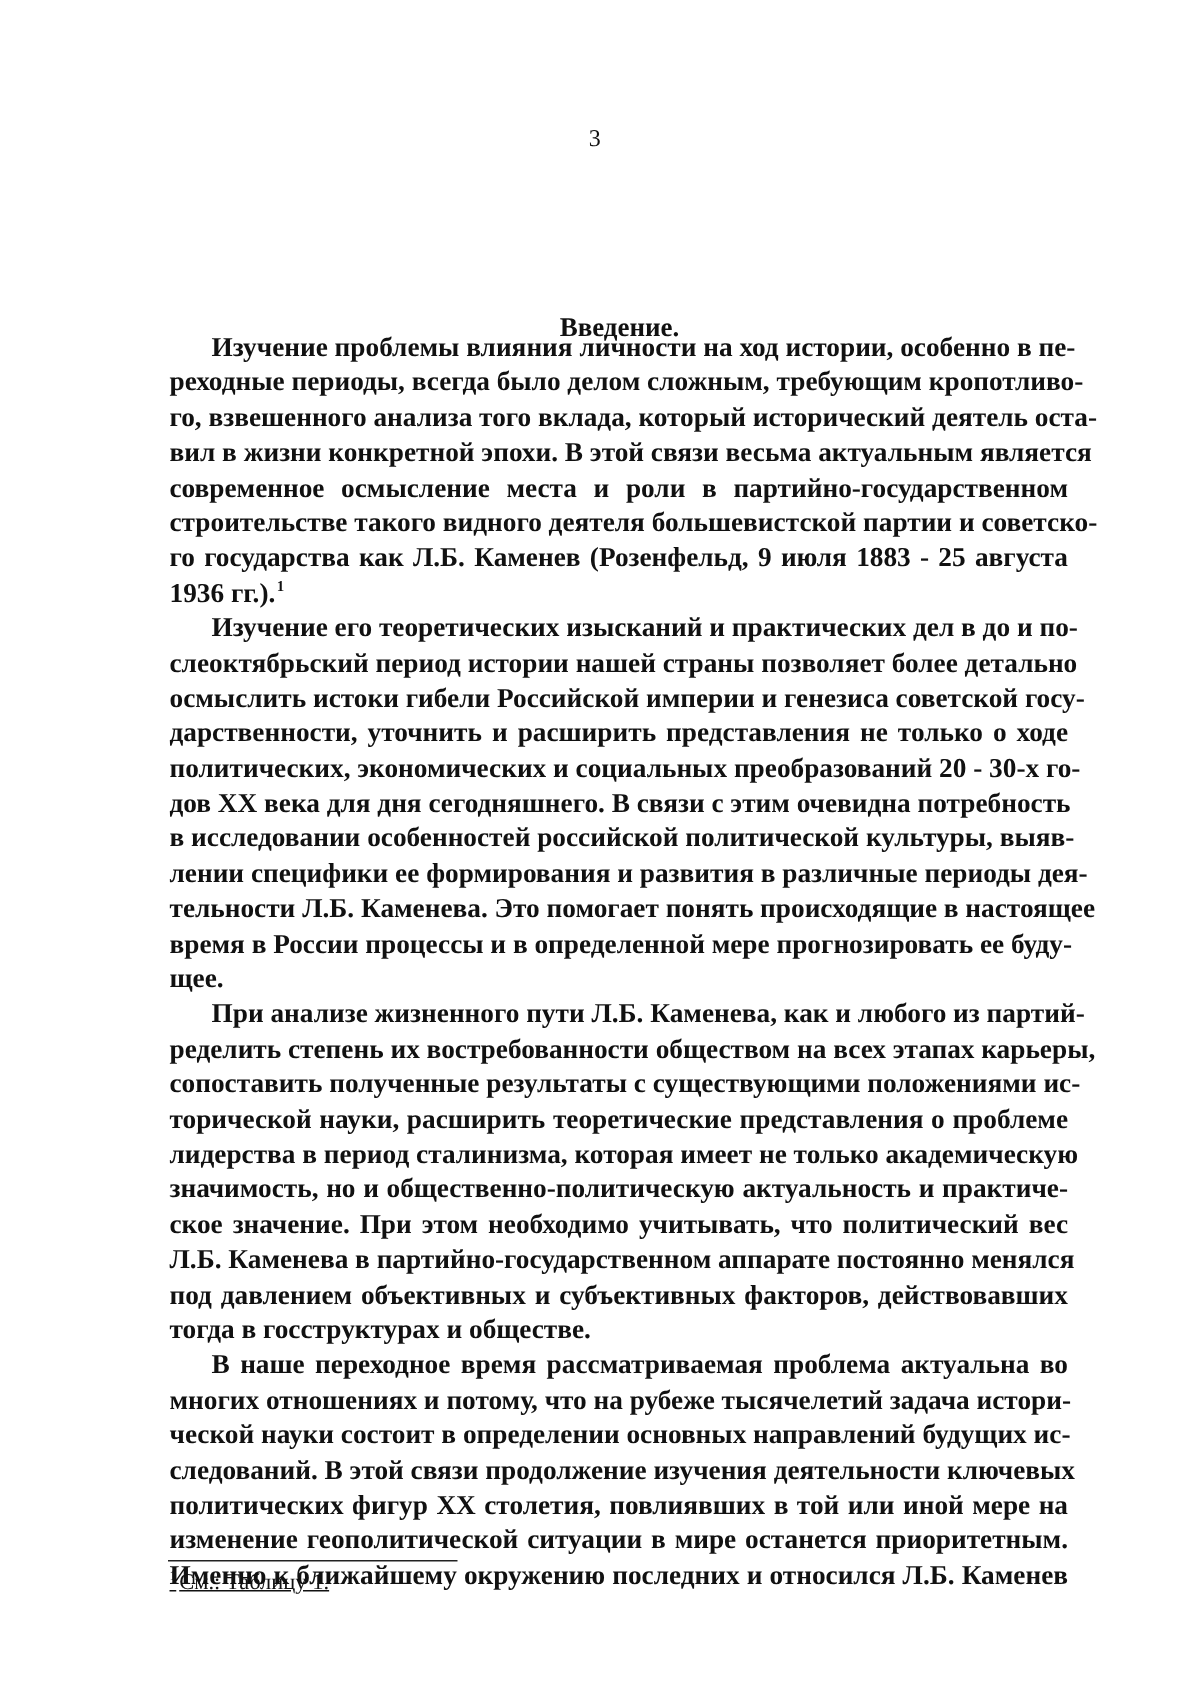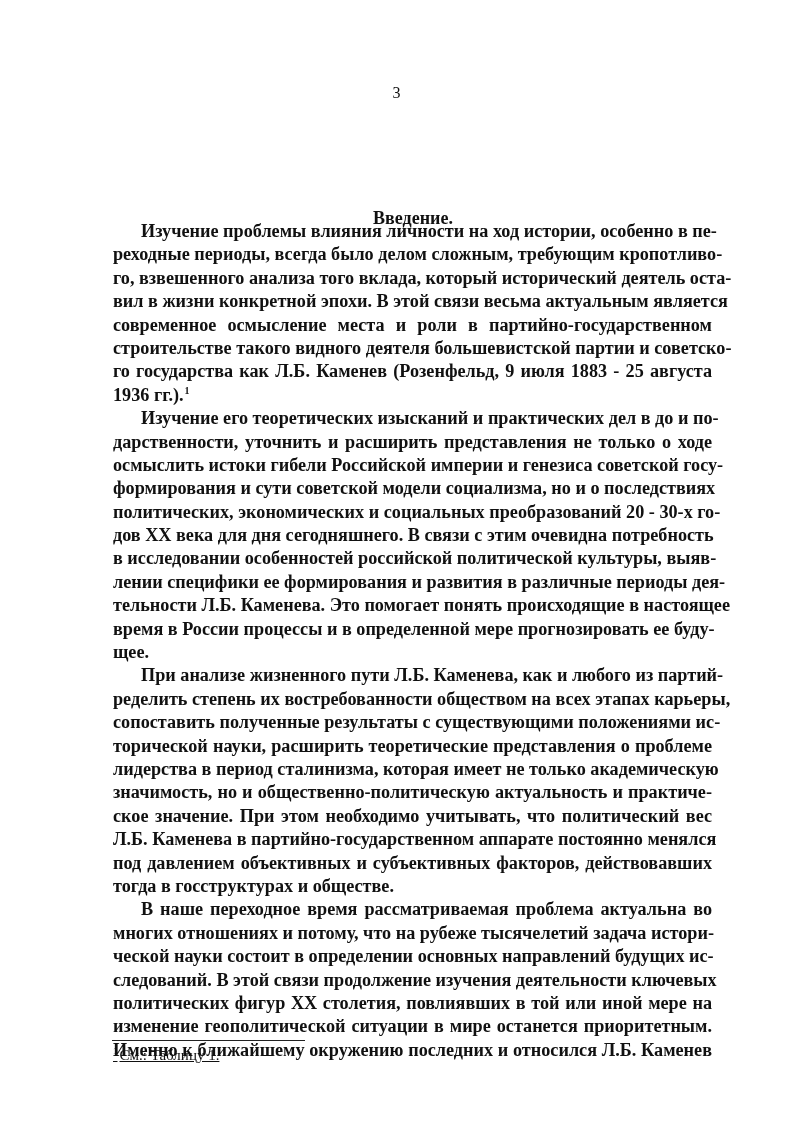--- a/index.html
+++ b/index.html
@@ -39,6 +39,7 @@
     </div>
     <div>
       <span class="line first">Изучение его теоретических изысканий и  практических дел в до и по-</span>
+      <span class="line">слеоктябрьский период истории нашей страны позволяет более детально</span>
       <span class="line">дарственности, уточнить и расширить представления не только о ходе</span>
       <span class="line">осмыслить истоки гибели Российской империи и генезиса советской госу-</span>
       <span class="line">формирования и сути советской модели социализма, но и о последствиях</span>

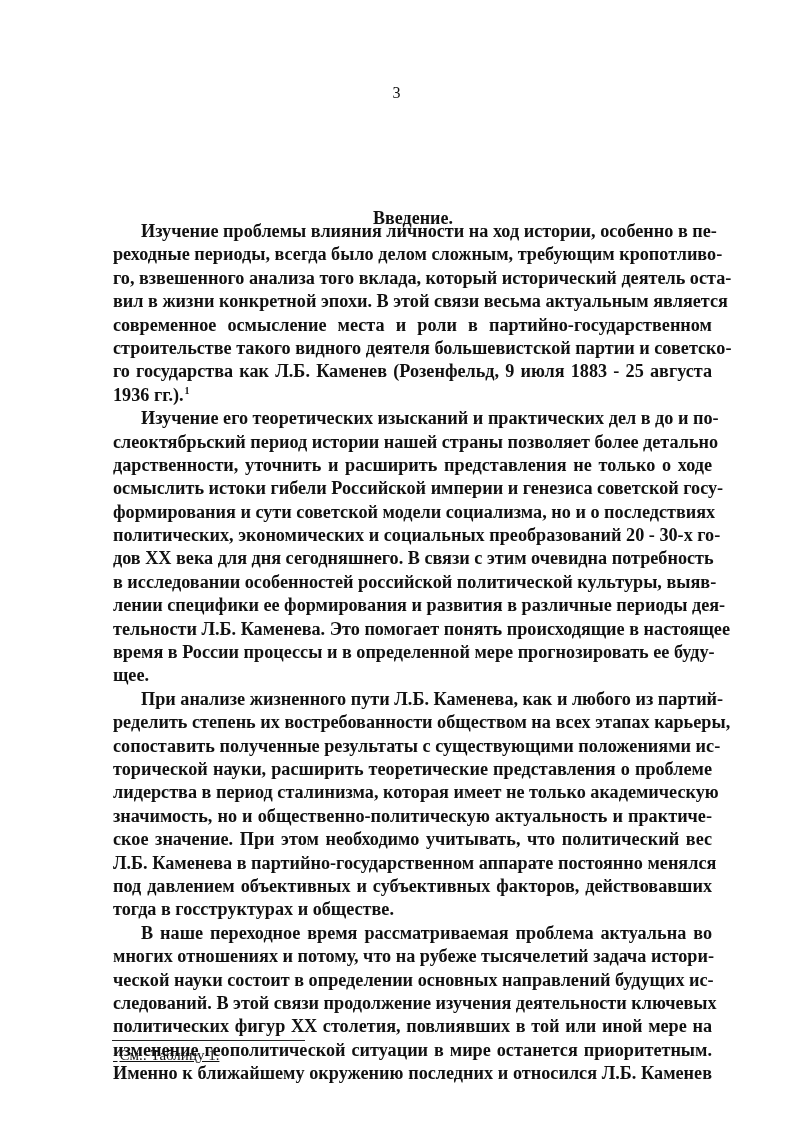--- a/index.html
+++ b/index.html
@@ -40,8 +40,8 @@
     <div>
       <span class="line first">Изучение его теоретических изысканий и  практических дел в до и по-</span>
       <span class="line">слеоктябрьский период истории нашей страны позволяет более детально</span>
+      <span class="line">осмыслить истоки гибели Российской империи и генезиса советской госу-</span>
       <span class="line">дарственности, уточнить и расширить представления не только о ходе</span>
-      <span class="line">осмыслить истоки гибели Российской империи и генезиса советской госу-</span>
       <span class="line">формирования и сути советской модели социализма, но и о последствиях</span>
       <span class="line">политических, экономических и социальных преобразований 20 - 30-х го-</span>
       <span class="line">дов XX века для дня сегодняшнего. В связи с этим очевидна потребность</span>

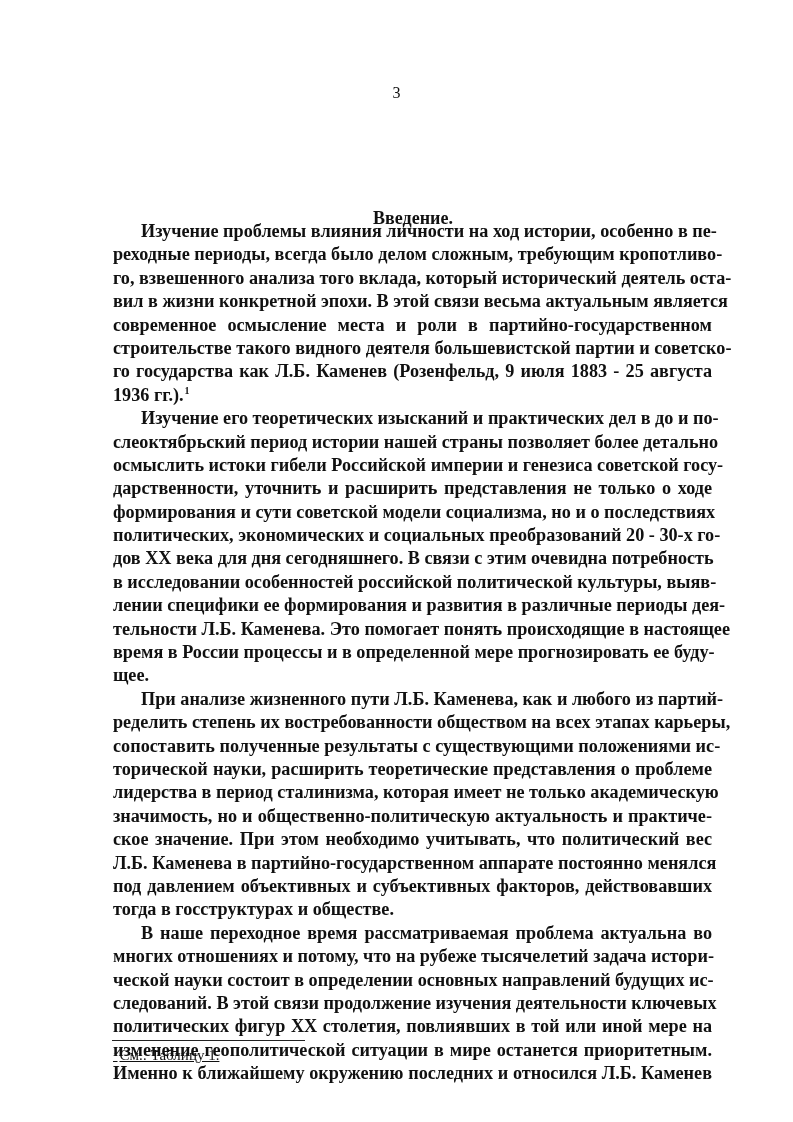--- a/index.html
+++ b/index.html
@@ -42,7 +42,6 @@
       <span class="line">слеоктябрьский период истории нашей страны позволяет более детально</span>
       <span class="line">осмыслить истоки гибели Российской империи и генезиса советской госу-</span>
       <span class="line">дарственности, уточнить и расширить представления не только о ходе</span>
-      <span class="line">формирования и сути советской модели социализма, но и о последствиях</span>
       <span class="line">политических, экономических и социальных преобразований 20 - 30-х го-</span>
       <span class="line">дов XX века для дня сегодняшнего. В связи с этим очевидна потребность</span>
       <span class="line">в исследовании особенностей российской политической культуры, выяв-</span>

